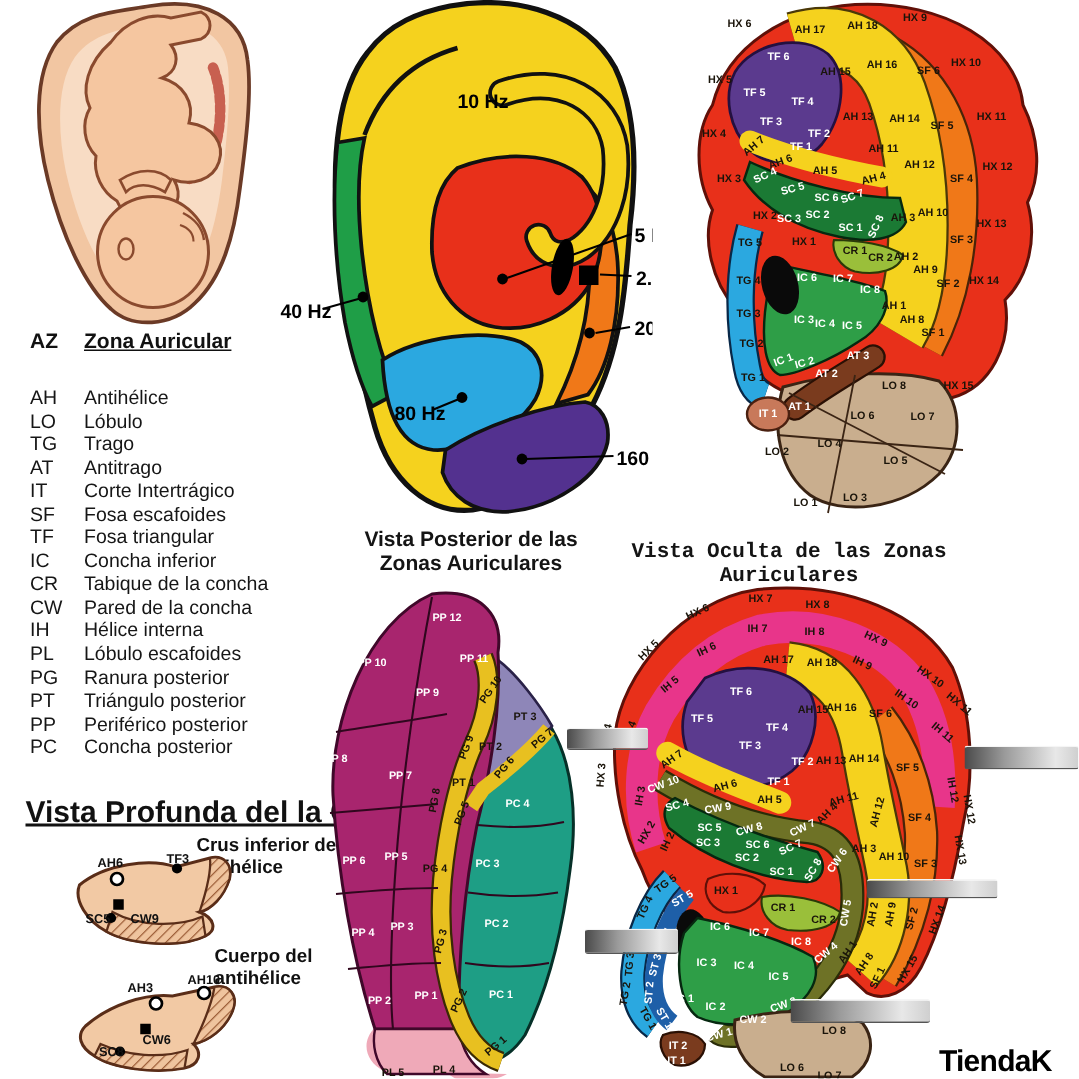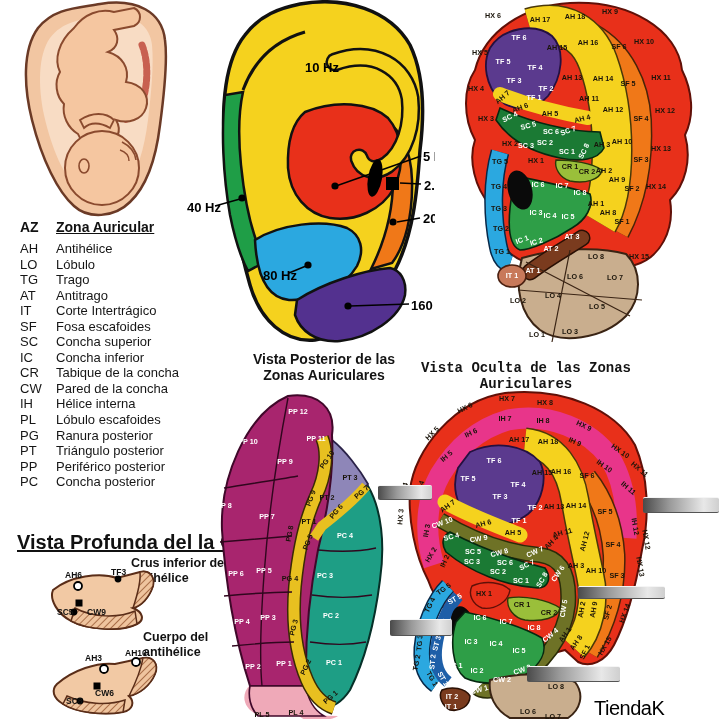--- a/index.html
+++ b/index.html
@@ -8,7 +8,7 @@
   #canvas{position:relative;width:719px;height:719px;background:#fff;}
   
   #legend{left:20px;top:219px;width:205px;}
-  #legend .ltitle{font-size:14px;font-weight:bold;text-decoration:underline;color:#111;margin-bottom:6px;}
+  #legend .ltitle{font-size:14px;font-weight:bold;text-decoration:underline;color:#111;margin-bottom:22px;}
   #legend .ltitle .labbr{display:inline-block;width:36px;}
   .lrow{font-size:13px;color:#161616;line-height:15.55px;white-space:nowrap;}
   .lrow .labbr{display:inline-block;width:36px;}

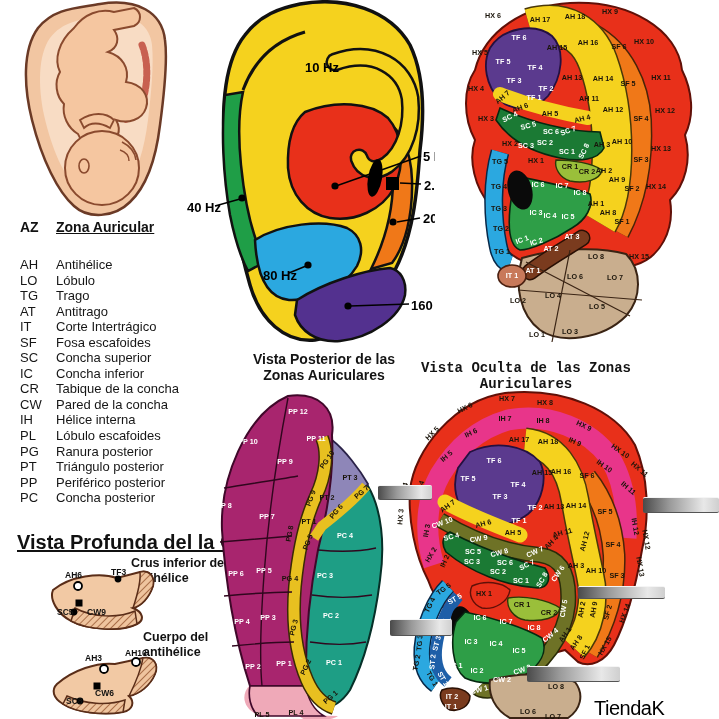--- a/index.html
+++ b/index.html
@@ -59,6 +59,7 @@
         <div class="lrow"><span class="labbr">AT</span><span>Antitrago</span></div>
         <div class="lrow"><span class="labbr">IT</span><span>Corte Intertrágico</span></div>
         <div class="lrow"><span class="labbr">SF</span><span>Fosa escafoides</span></div>
+        <div class="lrow"><span class="labbr">TF</span><span>Fosa triangular</span></div>
         <div class="lrow"><span class="labbr">SC</span><span>Concha superior</span></div>
         <div class="lrow"><span class="labbr">IC</span><span>Concha inferior</span></div>
         <div class="lrow"><span class="labbr">CR</span><span>Tabique de la concha</span></div>

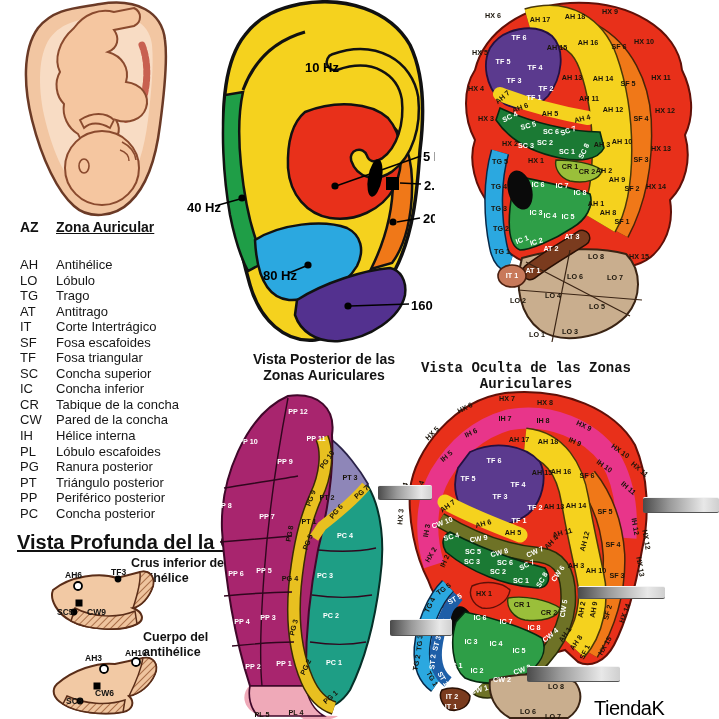--- a/index.html
+++ b/index.html
@@ -14,7 +14,7 @@
   .lrow .labbr{display:inline-block;width:36px;}
   
   .caption{font-weight:bold;color:#141414;text-align:center;font-size:14px;line-height:16px;}
-  #cap-posterior{left:213px;top:351px;width:222px;}
+  #cap-posterior{left:203px;top:351px;width:222px;}
   #cap-hidden{left:378px;top:360px;width:296px;font-family:Liberation Mono, monospace;}
   
   #deep-title{left:17px;top:531px;font-size:20px;font-weight:bold;text-decoration:underline;color:#111;}

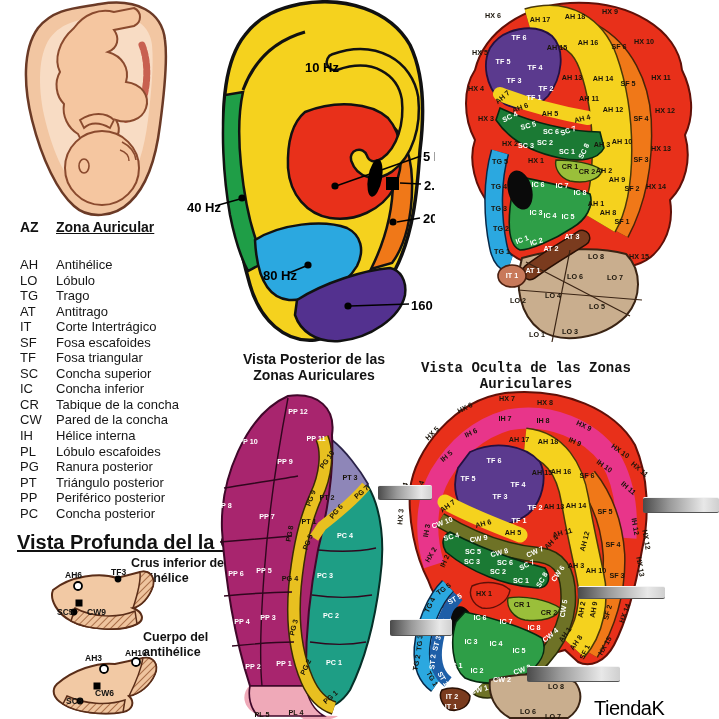--- a/index.html
+++ b/index.html
@@ -60,7 +60,6 @@
         <div class="lrow"><span class="labbr">IT</span><span>Corte Intertrágico</span></div>
         <div class="lrow"><span class="labbr">SF</span><span>Fosa escafoides</span></div>
         <div class="lrow"><span class="labbr">TF</span><span>Fosa triangular</span></div>
-        <div class="lrow"><span class="labbr">SC</span><span>Concha superior</span></div>
         <div class="lrow"><span class="labbr">IC</span><span>Concha inferior</span></div>
         <div class="lrow"><span class="labbr">CR</span><span>Tabique de la concha</span></div>
         <div class="lrow"><span class="labbr">CW</span><span>Pared de la concha</span></div>

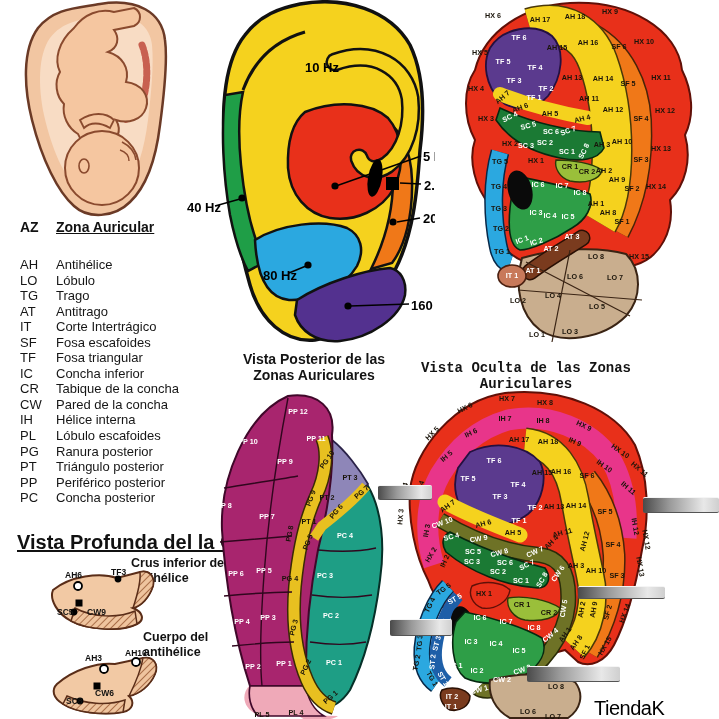--- a/index.html
+++ b/index.html
@@ -29,7 +29,7 @@
   
   .bar{position:absolute;background:linear-gradient(90deg,#4a4a4a 0%,#9a9a9a 35%,#e8e8e8 80%,#cfcfcf 100%);
     border-top:1px solid #f5f5f5;border-bottom:1px solid #555;border-radius:2px;}
-  #watermark{left:594px;top:697px;font-size:20px;color:#000;font-weight:400;letter-spacing:-0.5px;}
+  #watermark{left:626px;top:697px;font-size:20px;color:#000;font-weight:700;letter-spacing:-0.5px;}
 </style>
 </head>
 <body>

